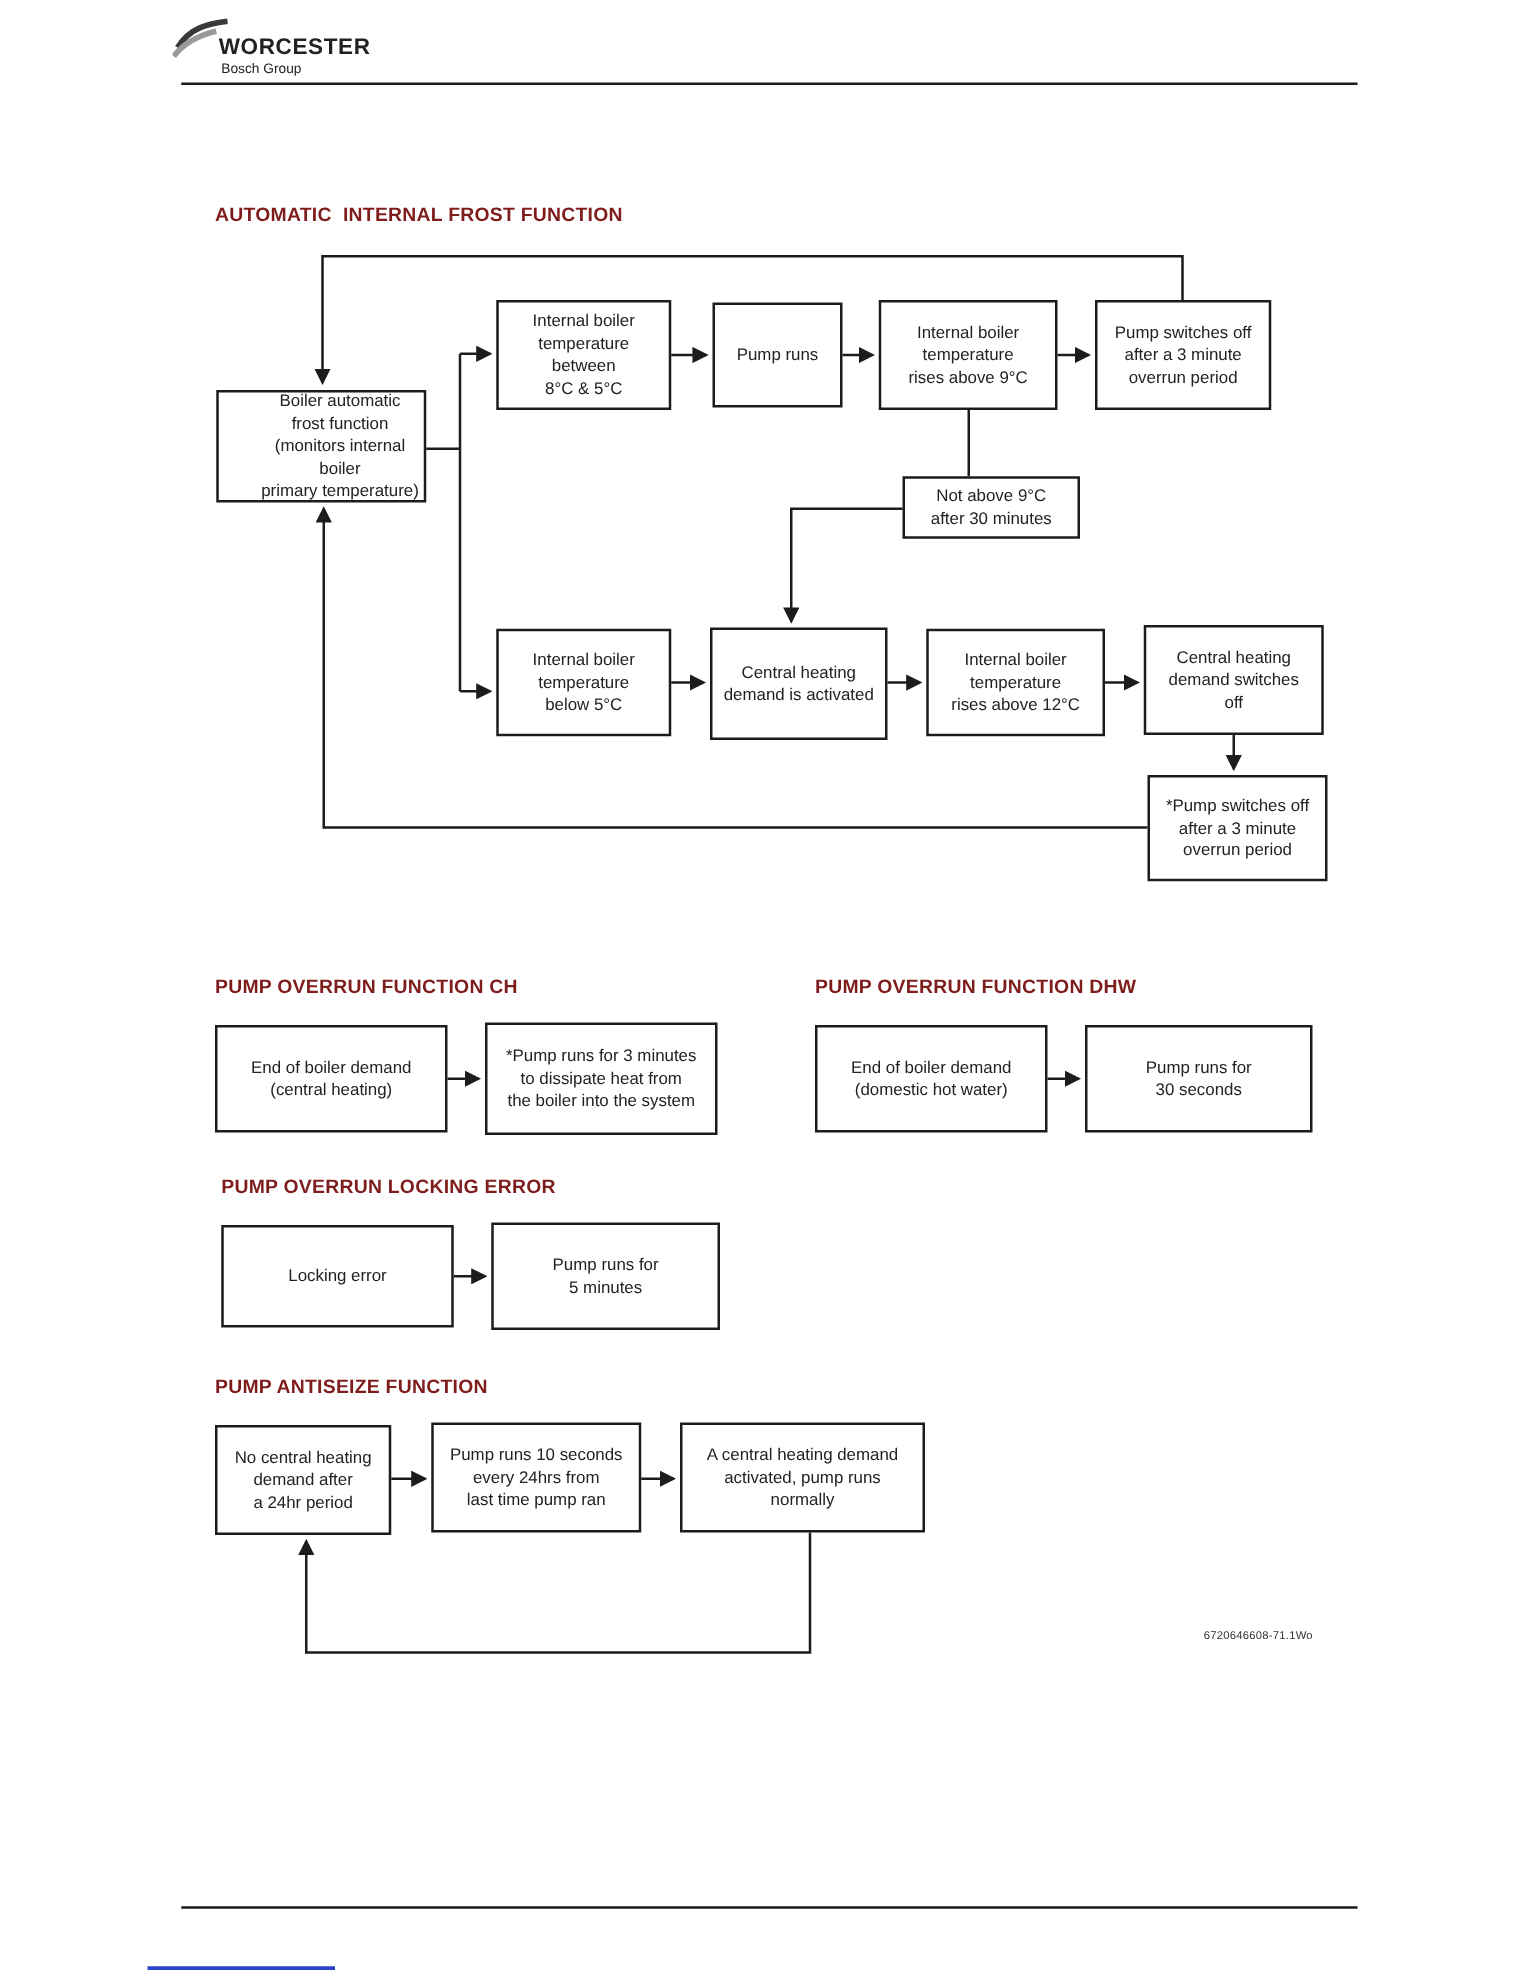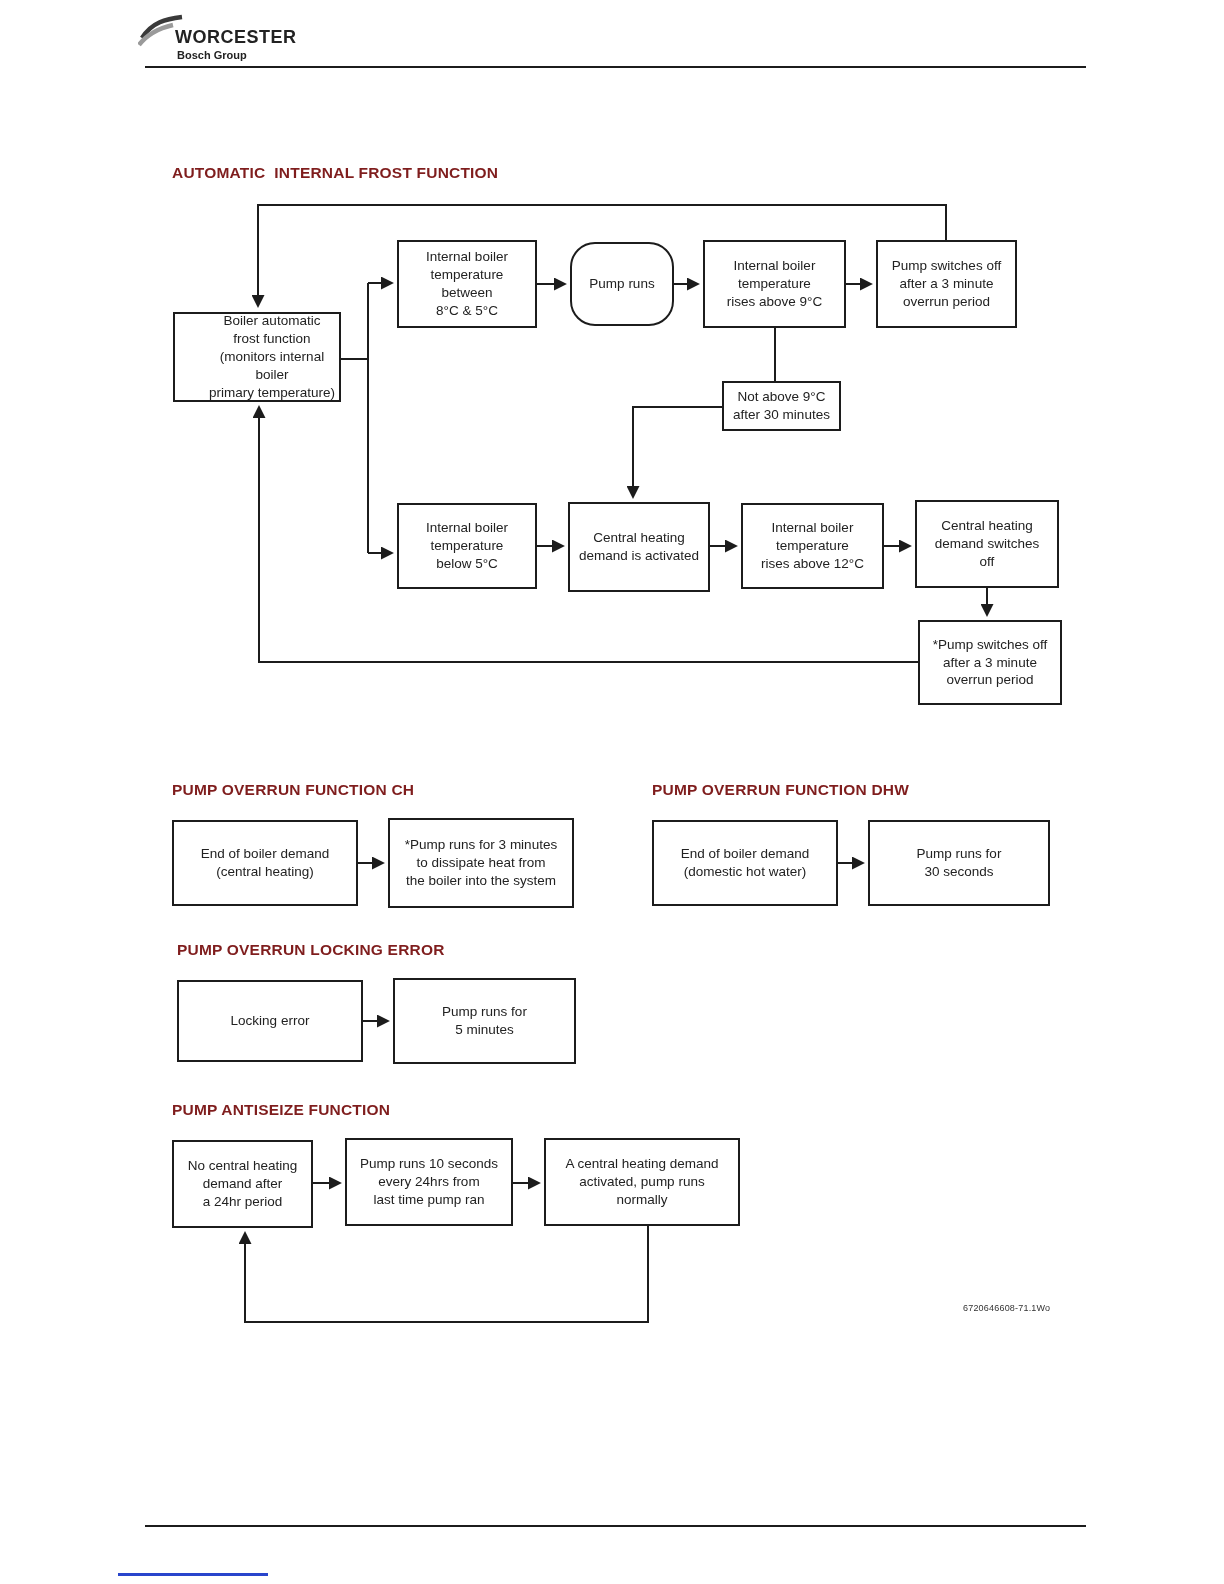--- a/index.html
+++ b/index.html
@@ -9,7 +9,7 @@
   }
   .rule{position:absolute;background:#1c1c1c;height:2px;}
   .brand-title{position:absolute;left:175px;top:27px;font-size:18px;font-weight:bold;letter-spacing:.5px;color:#222;}
-  .brand-sub{position:absolute;left:177px;top:49px;font-size:11px;font-weight:bold;color:#222;}
+  .brand-sub{position:absolute;left:177px;top:49px;font-size:11px;font-weight:normal;color:#222;}
   .logo-svg{position:absolute;left:138px;top:14px;}
   .section-title{position:absolute;font-size:15.5px;font-weight:bold;letter-spacing:.2px;white-space:pre;color:#7f1d1d;}
   .box{

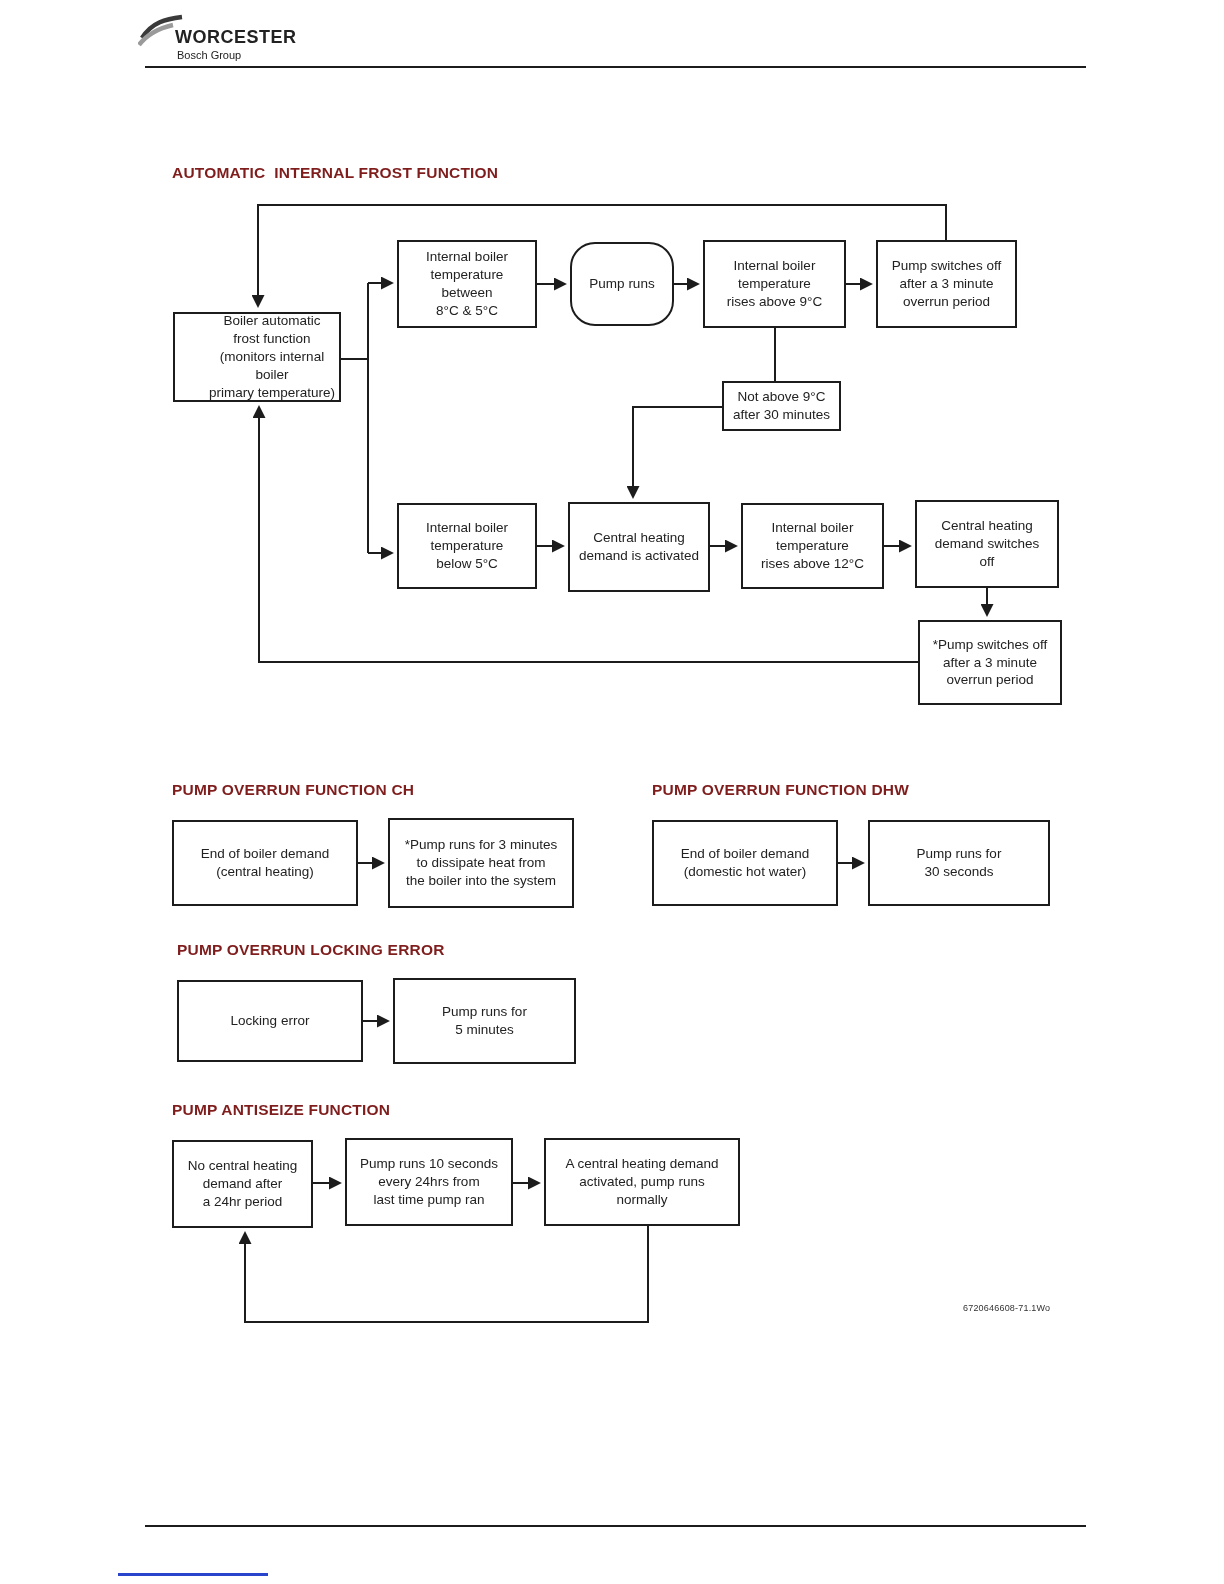--- a/index.html
+++ b/index.html
@@ -52,7 +52,7 @@
 temperature
 between
 8°C &amp; 5°C</div>
-    <div class="box" style="left:570px;top:242px;width:104px;height:84px;border-radius:25px;">Pump runs</div>
+    <div class="box" style="left:570px;top:242px;width:104px;height:84px;">Pump runs</div>
     <div class="box" style="left:703px;top:240px;width:143px;height:88px;">Internal boiler
 temperature
 rises above 9°C</div>

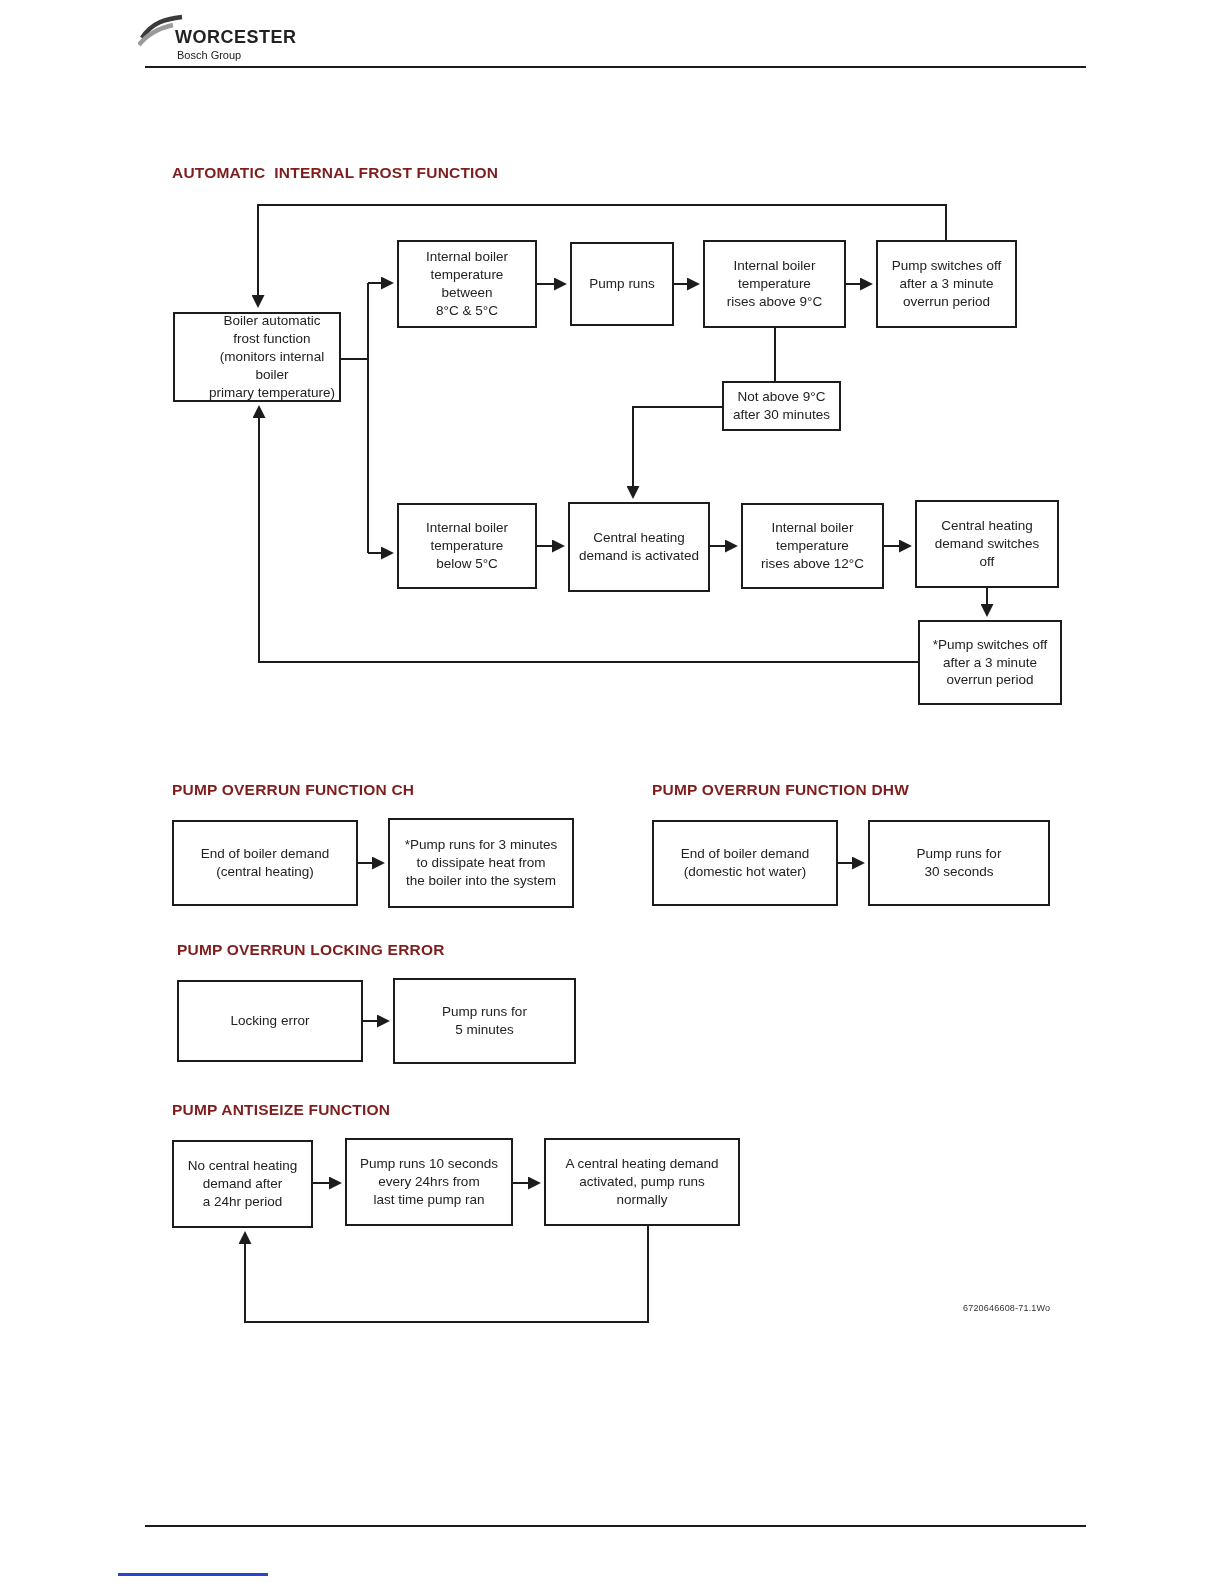--- a/index.html
+++ b/index.html
@@ -60,7 +60,7 @@
 after a 3 minute
 overrun period</div>
 
-    <div class="box" style="left:722px;top:381px;width:119px;height:50px;">Not above 9°C
+    <div class="box" style="left:722px;top:381px;width:142px;height:50px;">Not above 9°C
 after 30 minutes</div>
 
     <div class="box" style="left:397px;top:503px;width:140px;height:86px;">Internal boiler

